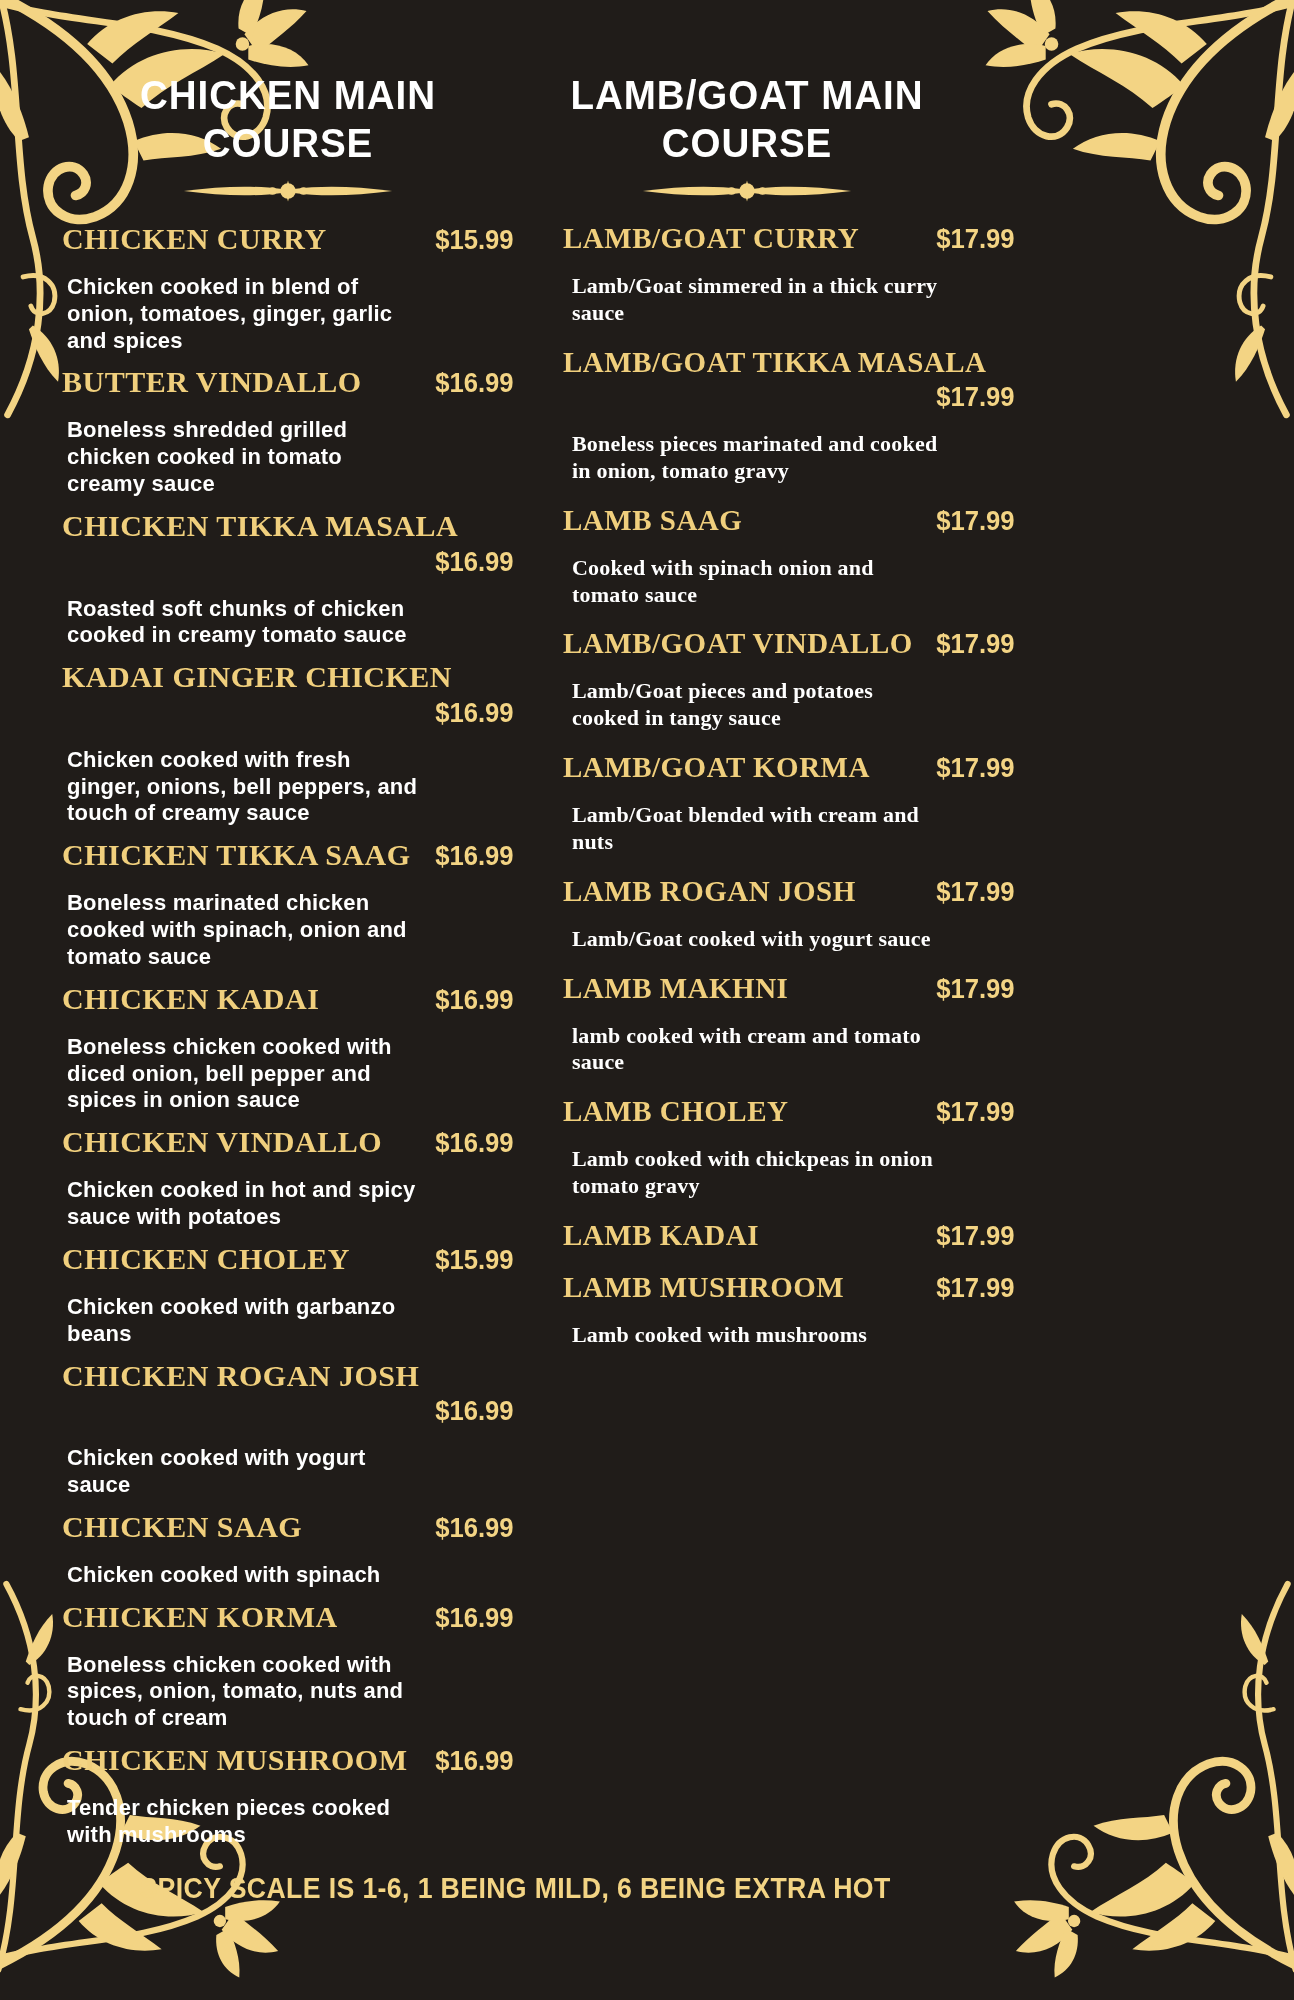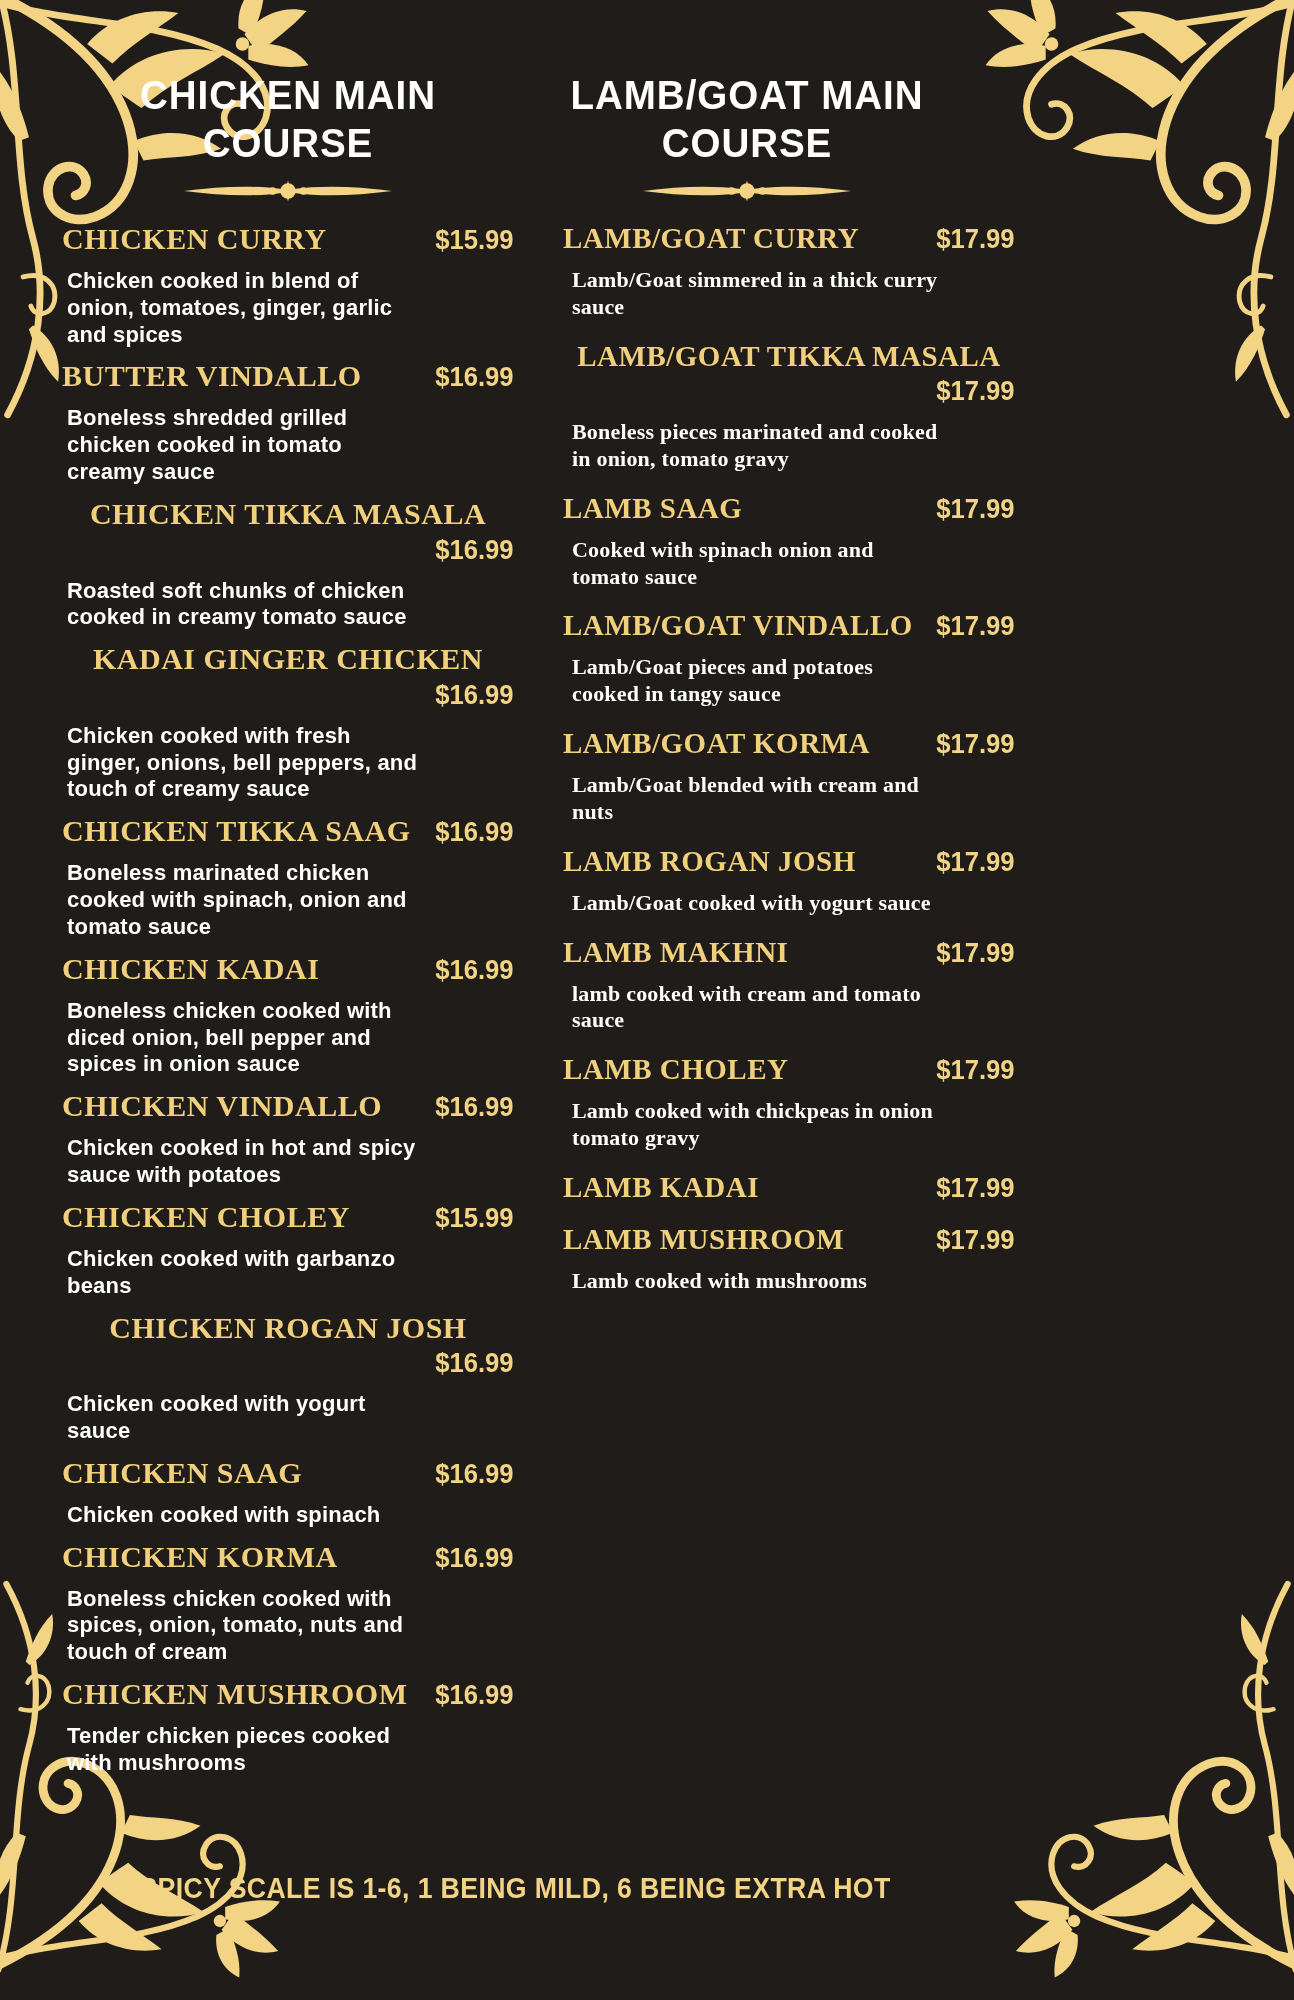--- a/index.html
+++ b/index.html
@@ -31,7 +31,7 @@
 
   .item{margin-bottom:11px;}
   .col-right .item{margin-bottom:19px;}
-  .item-head{display:flex;flex-wrap:wrap;justify-content:center;align-items:baseline;gap:4px 14px;}
+  .item-head{display:flex;flex-wrap:wrap;justify-content:space-between;align-items:baseline;gap:4px 14px;}
   .item-name{
     font-family:"Liberation Serif", serif;font-weight:bold;color:#f0cf7d;
     font-size:30px;line-height:1.12;white-space:nowrap;letter-spacing:.5px;

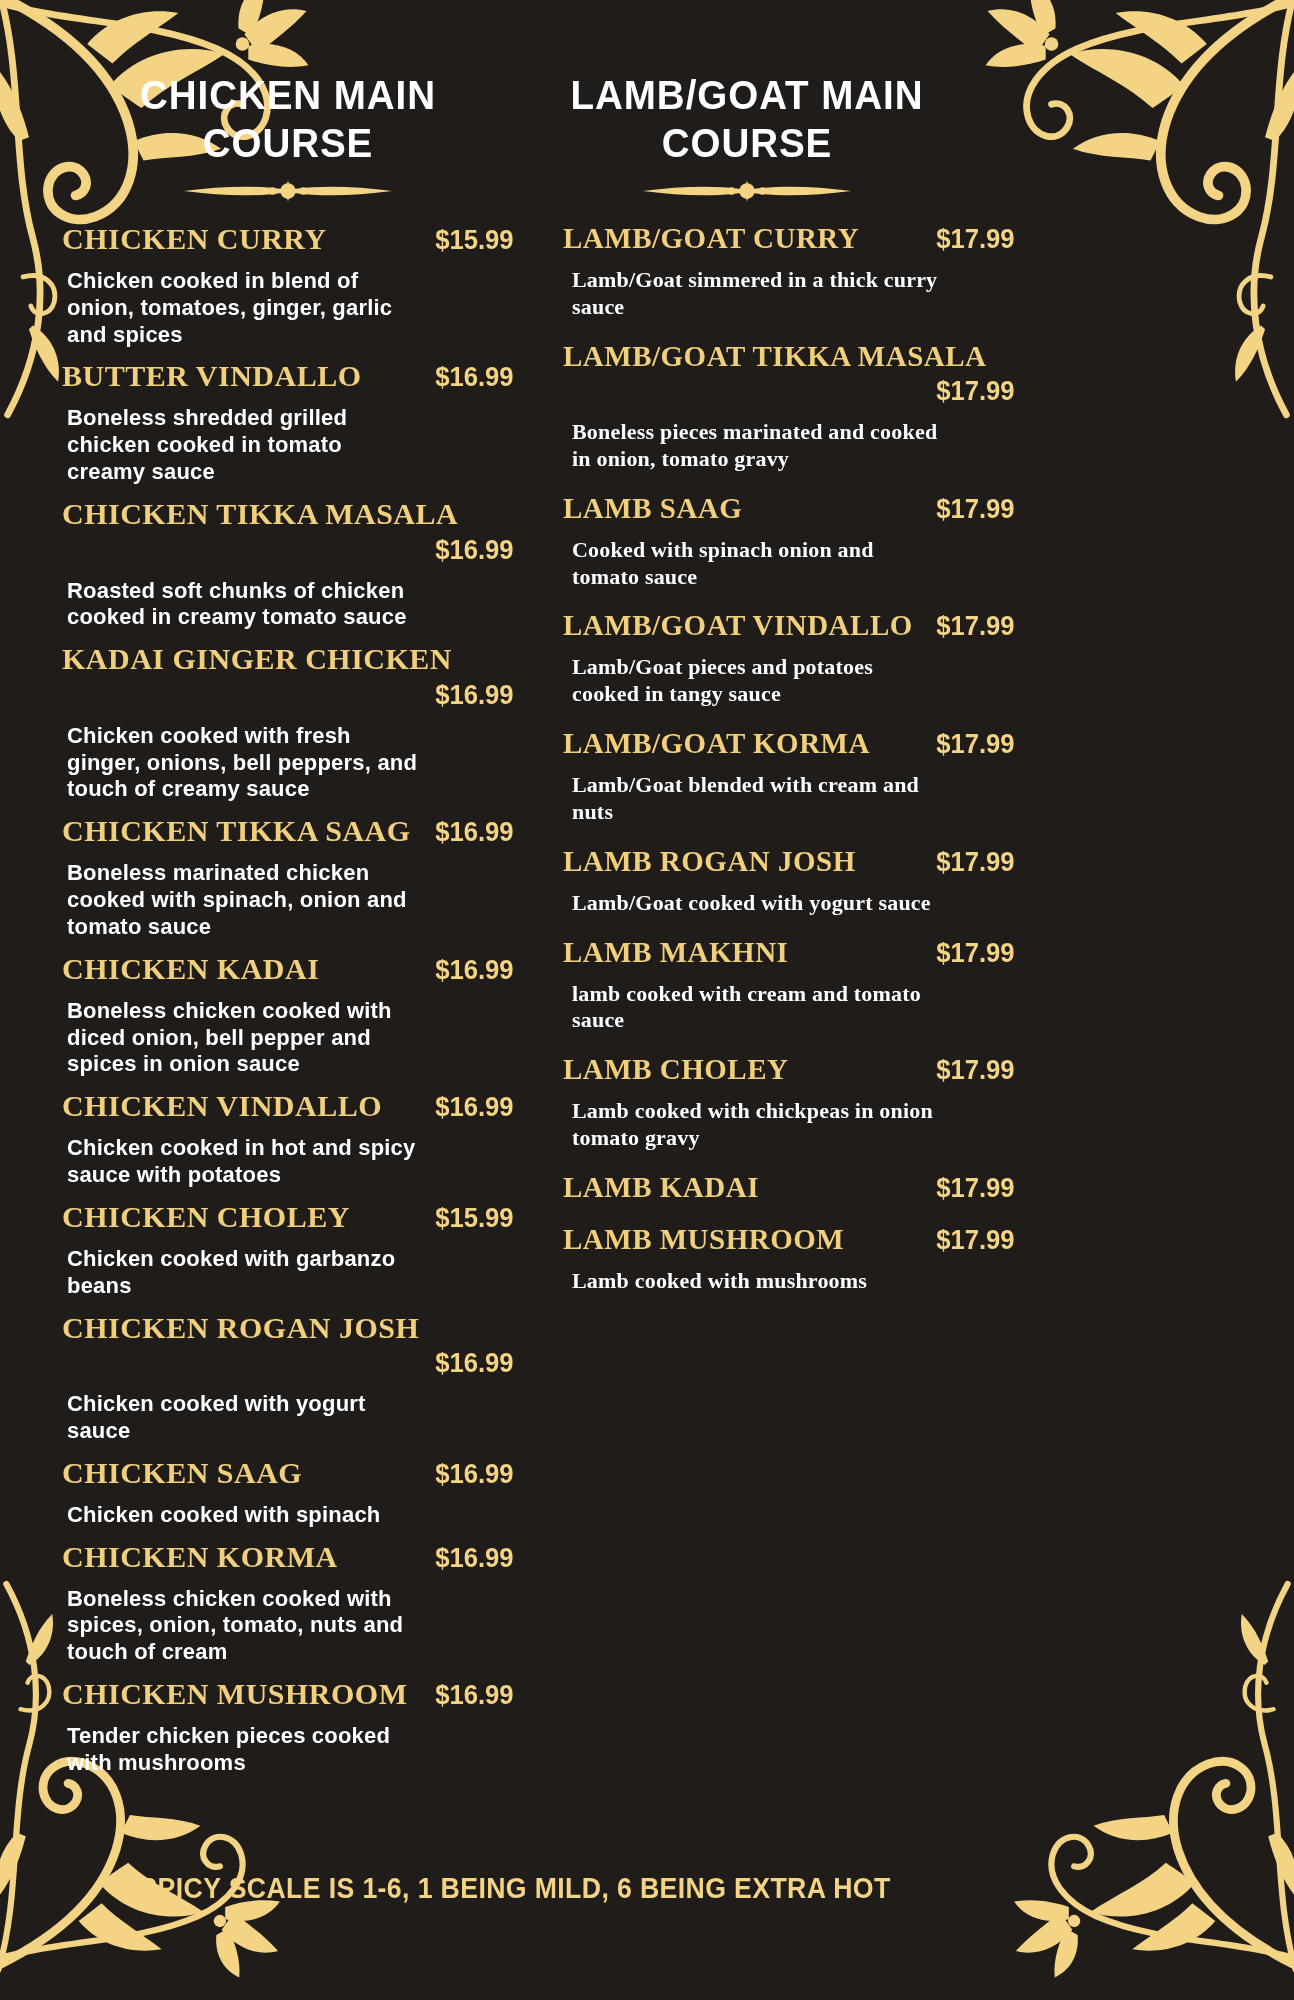--- a/index.html
+++ b/index.html
@@ -43,7 +43,7 @@
   }
   .item-desc{
     color:#ffffff;font-weight:bold;font-size:22px;line-height:1.22;
-    max-width:352px;margin-top:12px;padding-left:5px;letter-spacing:.2px;
+    max-width:352px;margin-top:18px;padding-left:5px;letter-spacing:.2px;
   }
   .col-right .item-desc{max-width:372px;padding-left:9px;font-family:Liberation Serif, serif;}
 

